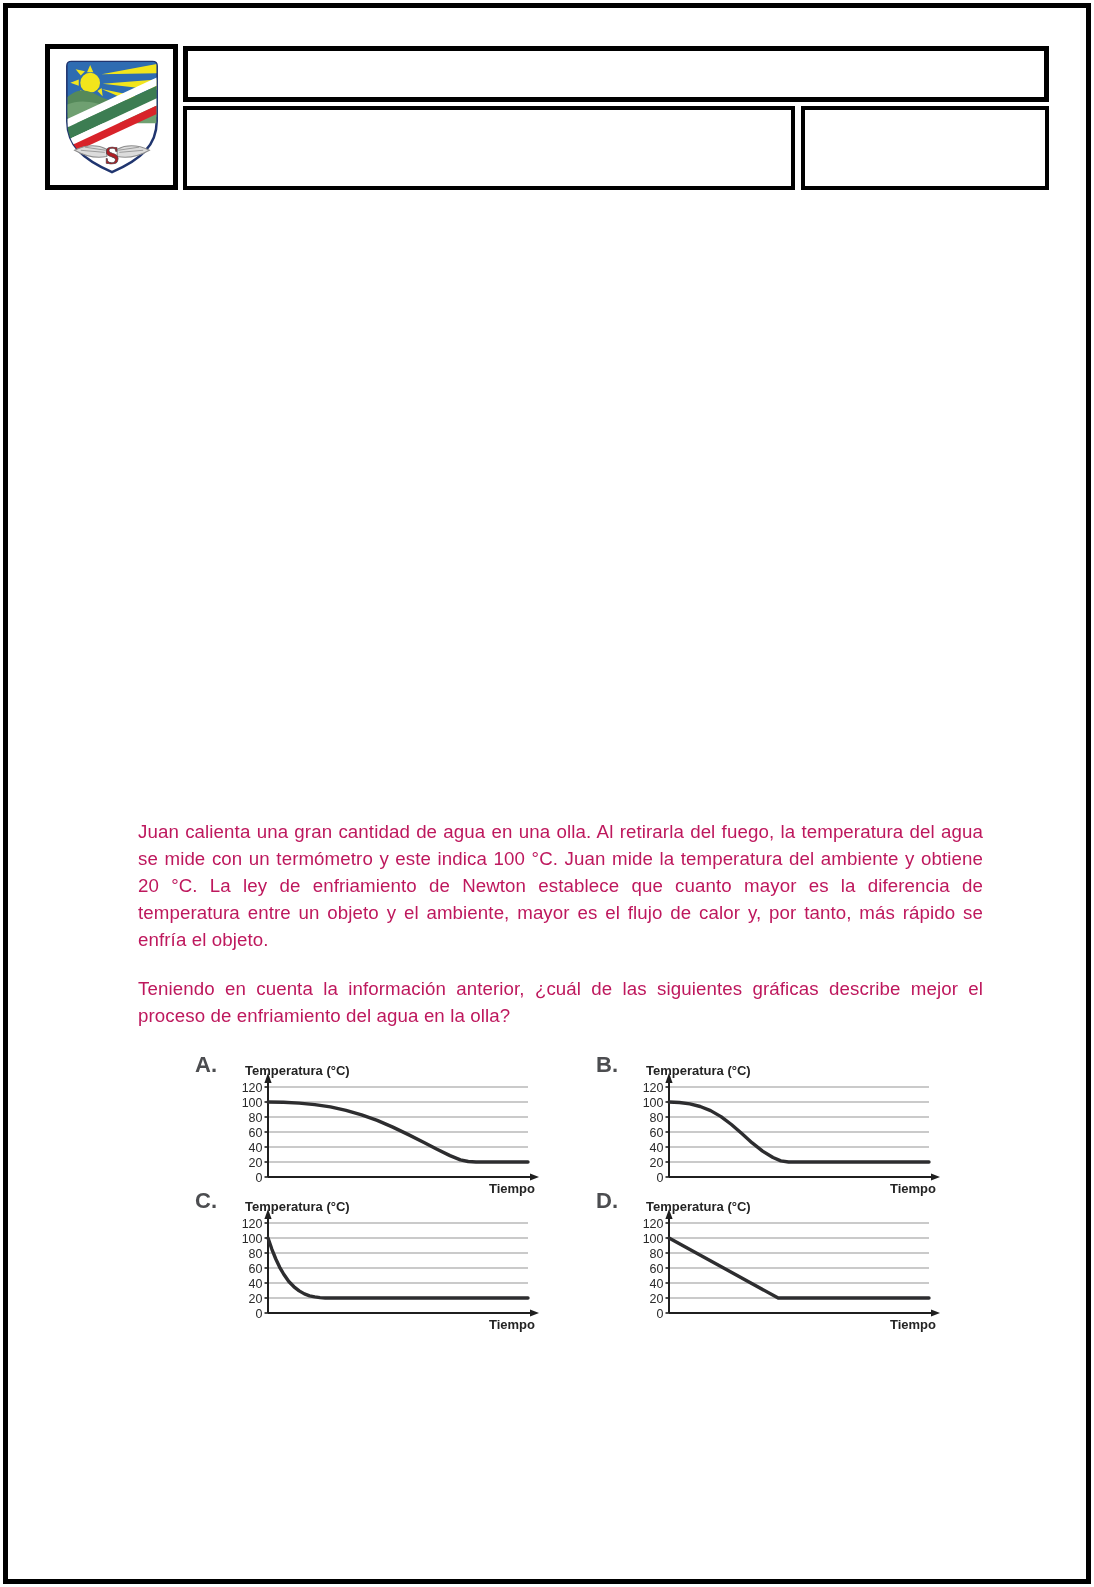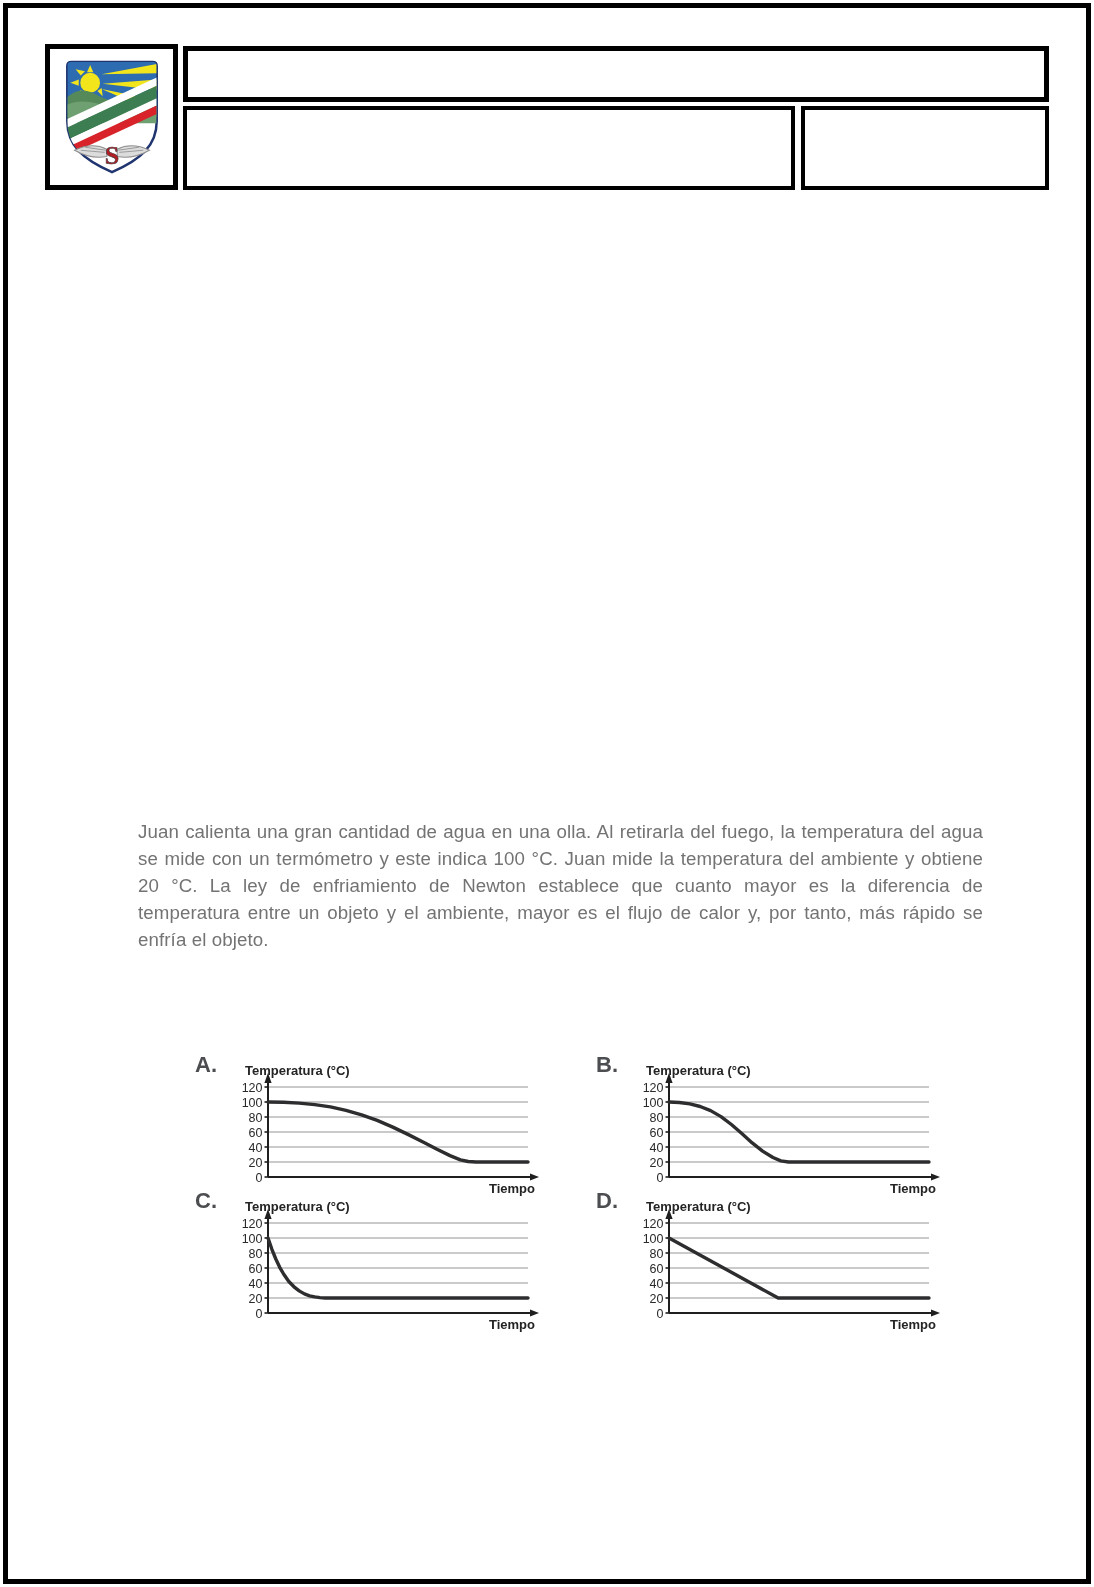--- a/index.html
+++ b/index.html
@@ -37,7 +37,7 @@
   
   .content{position:absolute;left:138px;top:818px;width:845px;}
   .content p{
-    margin:0;color:#737373;font-size:18.7px;line-height:27px;
+    margin:0;color:#be185d;font-size:18.7px;line-height:27px;
     text-align:justify;letter-spacing:0.1px;
   }
   .content p + p{margin-top:22px;}

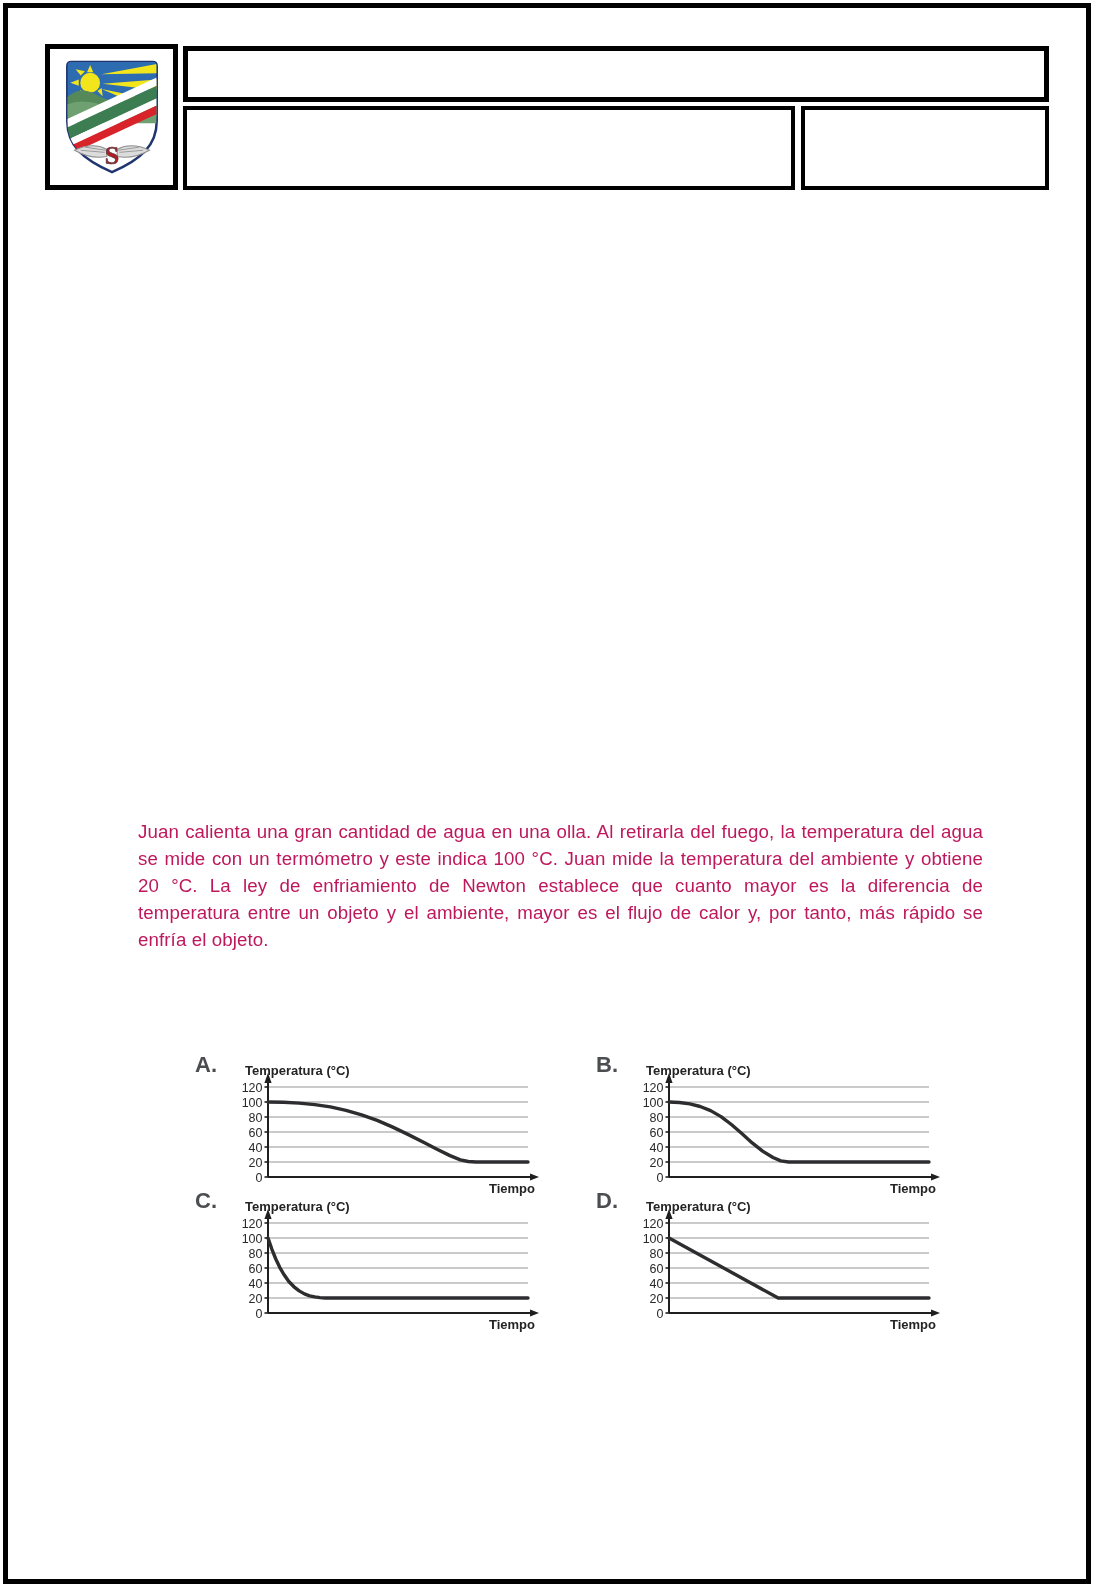--- a/index.html
+++ b/index.html
@@ -110,6 +110,7 @@
 
   <div class="content">
     <p>Juan calienta una gran cantidad de agua en una olla. Al retirarla del fuego, la temperatura del agua se mide con un termómetro y este indica 100 °C. Juan mide la temperatura del ambiente y obtiene 20 °C. La ley de enfriamiento de Newton establece que cuanto mayor es la diferencia de temperatura entre un objeto y el ambiente, mayor es el flujo de calor y, por tanto, más rápido se enfría el objeto.</p>
+    <p>Teniendo en cuenta la información anterior, ¿cuál de las siguientes gráficas describe mejor el proceso de enfriamiento del agua en la olla?</p>
   </div>
 
   <div class="charts" id="charts-grid">

